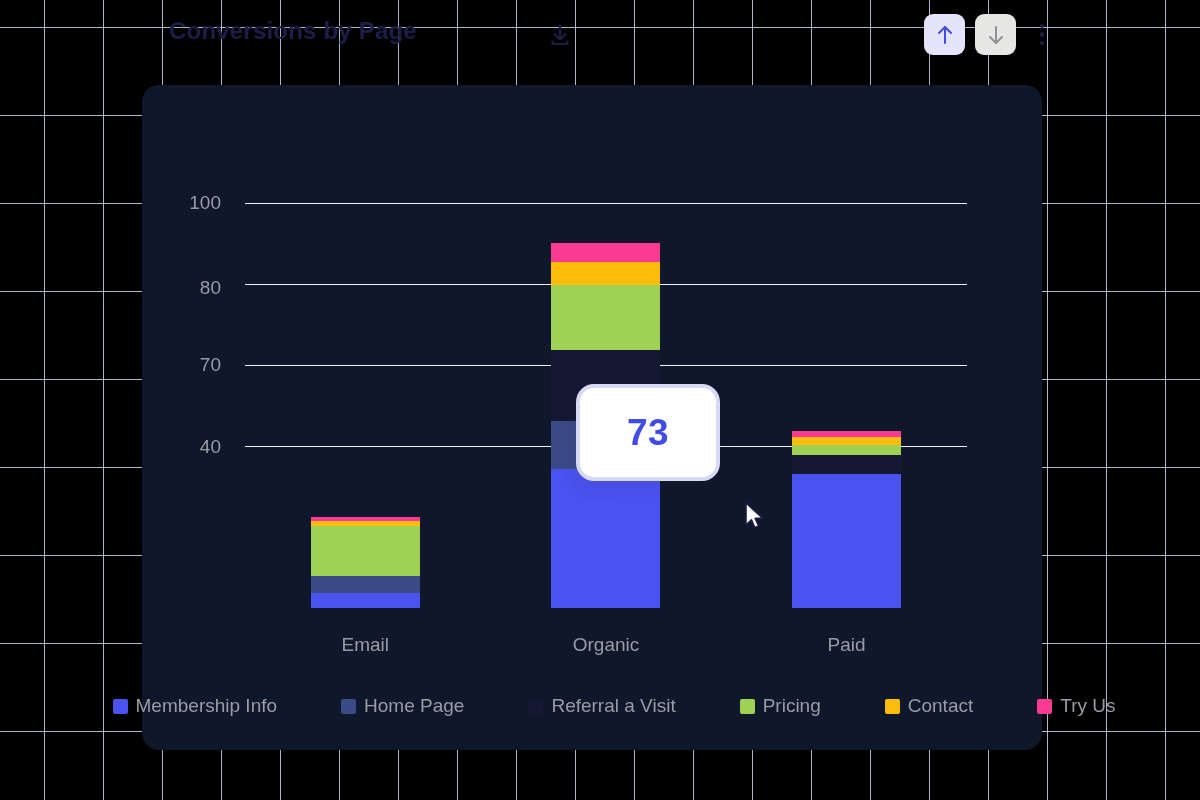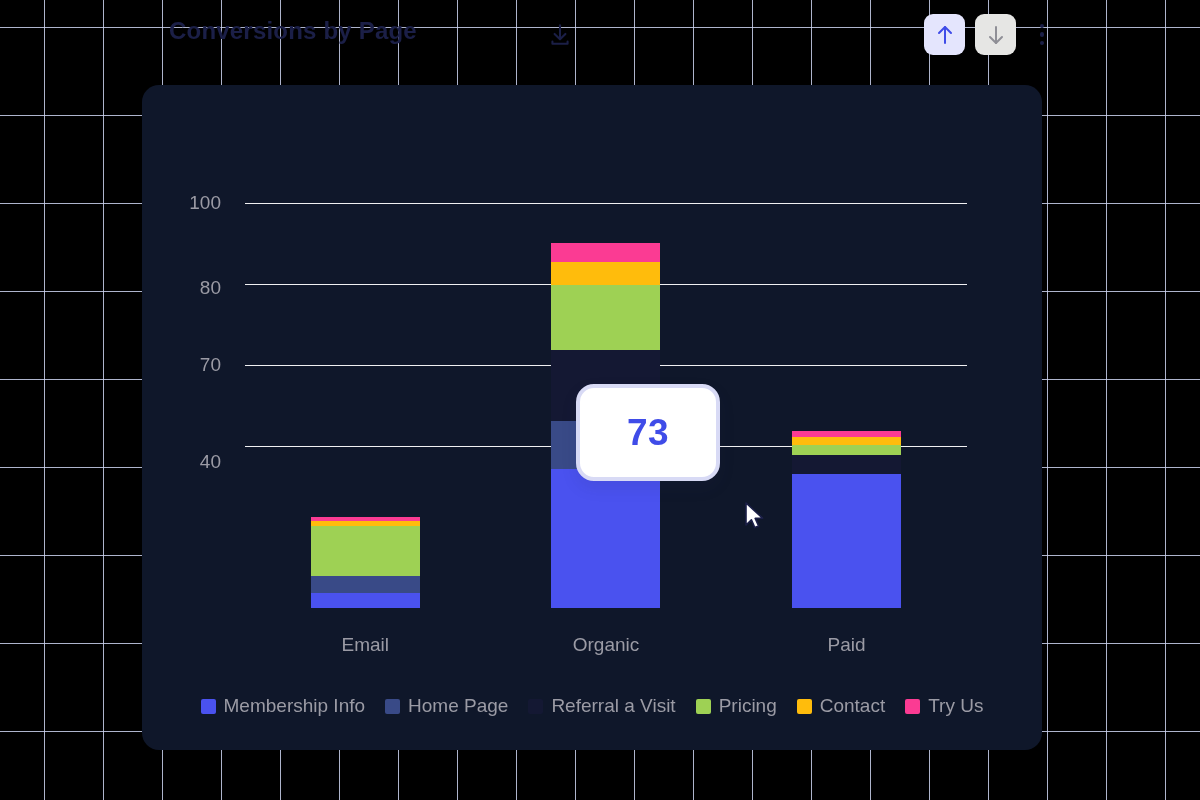--- a/index.html
+++ b/index.html
@@ -254,7 +254,7 @@
         <div class="ytick" style="top: 20.2381px;">100</div>
         <div class="ytick" style="top: 105px;">80</div>
         <div class="ytick" style="top: 182.143px;">70</div>
-        <div class="ytick" style="top: 279px; text-align: center;">40</div>
+        <div class="ytick" style="top: 264px; text-align: center;">40</div>
       </div>
     <div id="bars">
         <div class="bar-group">

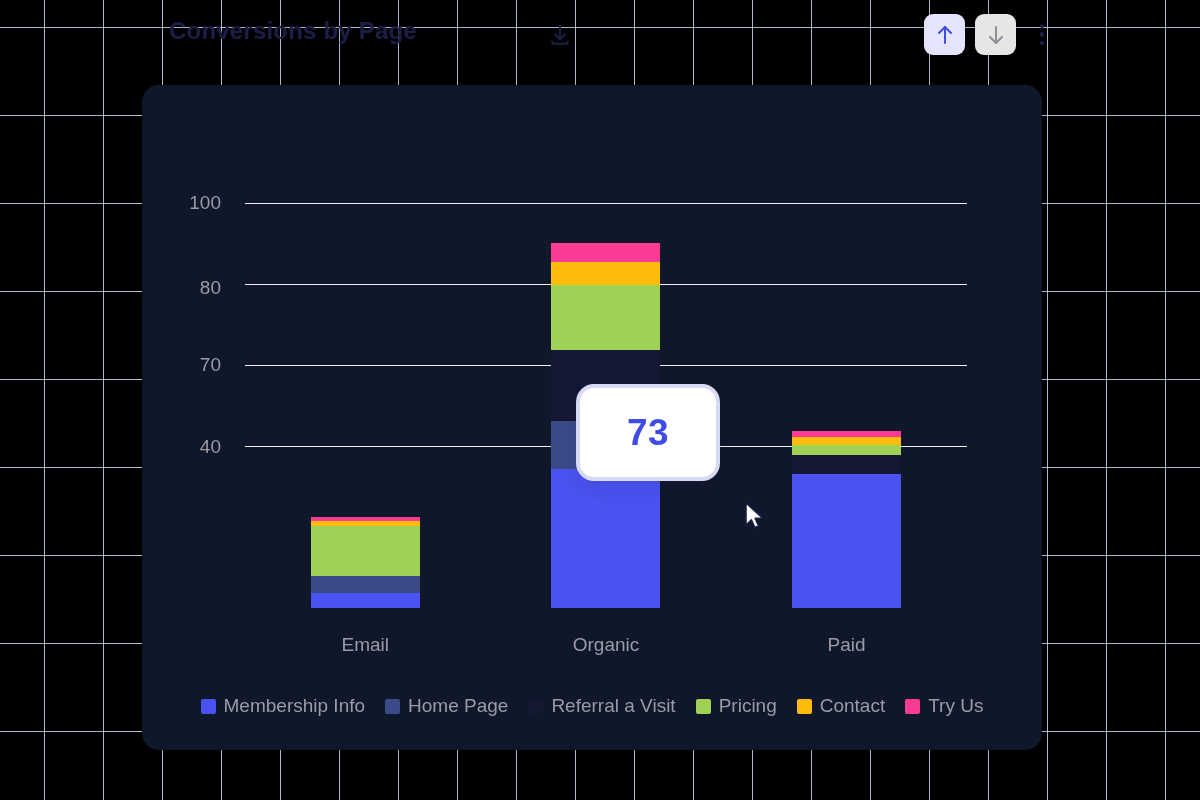--- a/index.html
+++ b/index.html
@@ -192,6 +192,7 @@
     align-items: center;
     gap: 8px;
     cursor: pointer;
+    margin-left: 44px;
   }
   .legend-swatch {
     width: 15px; height: 15px;

